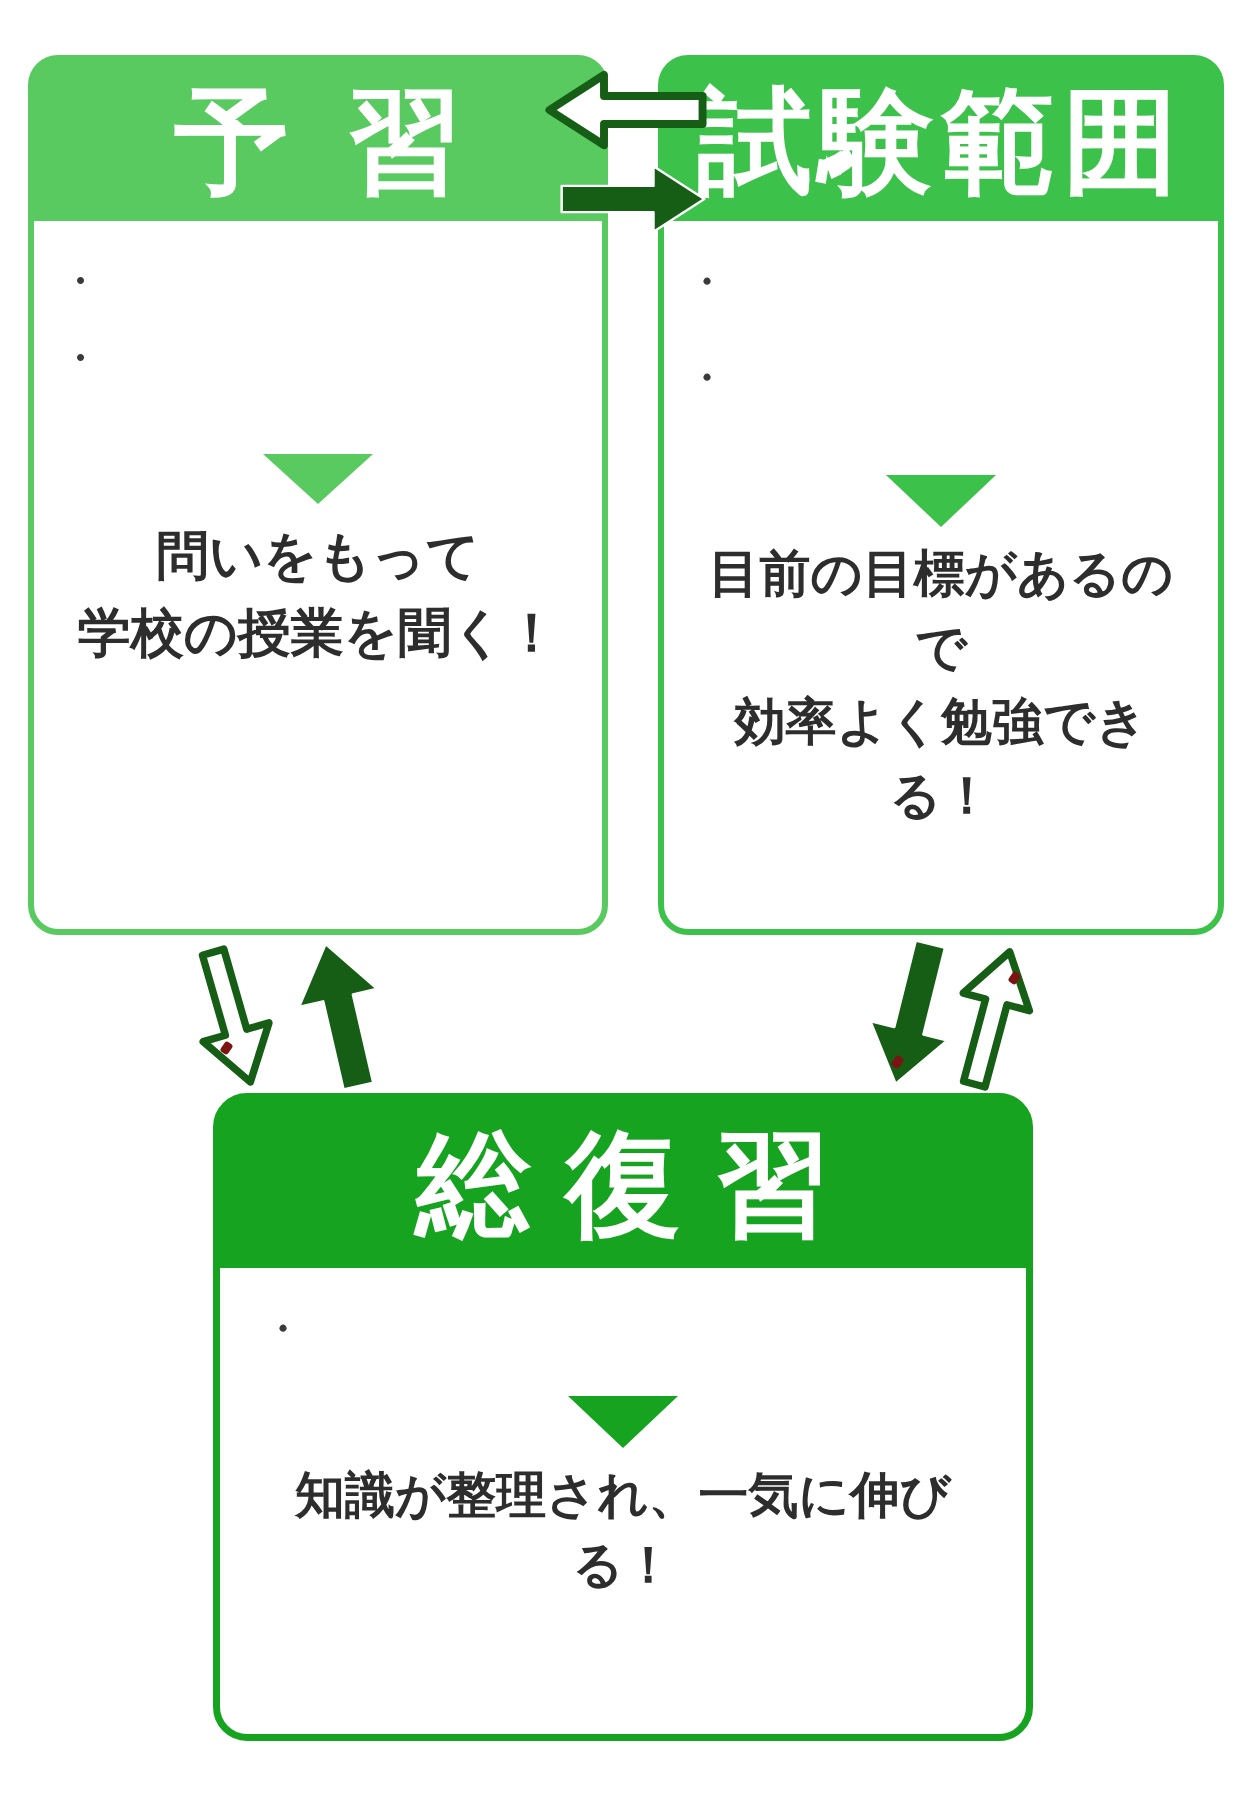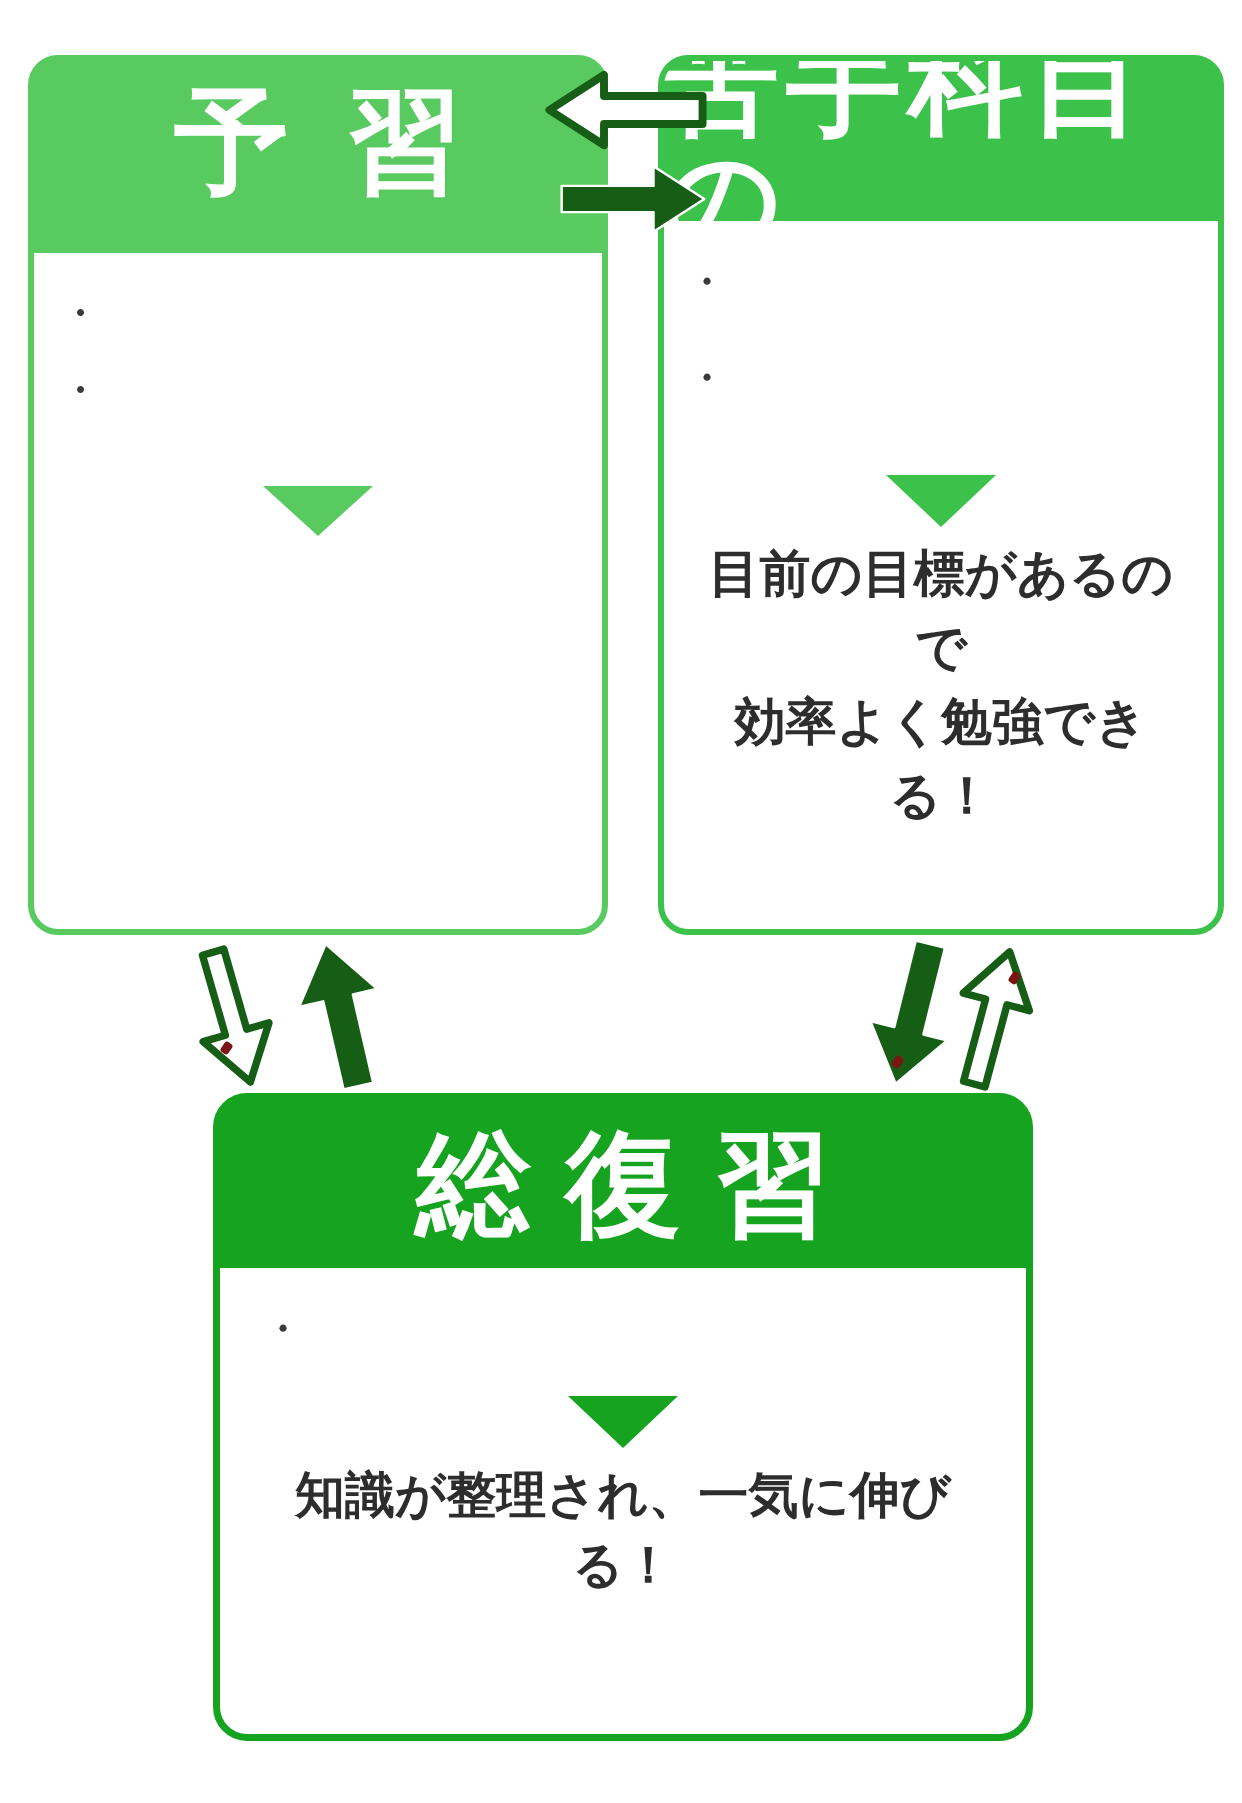--- a/index.html
+++ b/index.html
@@ -17,7 +17,7 @@
 
   
   .box{position:absolute;border-radius:30px;overflow:hidden;display:flex;flex-direction:column;box-sizing:border-box;}
-  .box.preview{left:28px;top:55px;width:580px;height:880px;background:var(--left-green);border:6px solid var(--left-green);gap:32px;}
+  .box.preview{left:28px;top:55px;width:580px;height:880px;background:var(--left-green);border:6px solid var(--left-green);}
   .box.exam{left:658px;top:55px;width:566px;height:880px;background:var(--right-green);border:6px solid var(--right-green);}
   .box.review{left:213px;top:1093px;width:820px;height:648px;background:var(--bottom-green);border:7px solid var(--bottom-green);border-radius:34px;justify-content:space-between;}
 

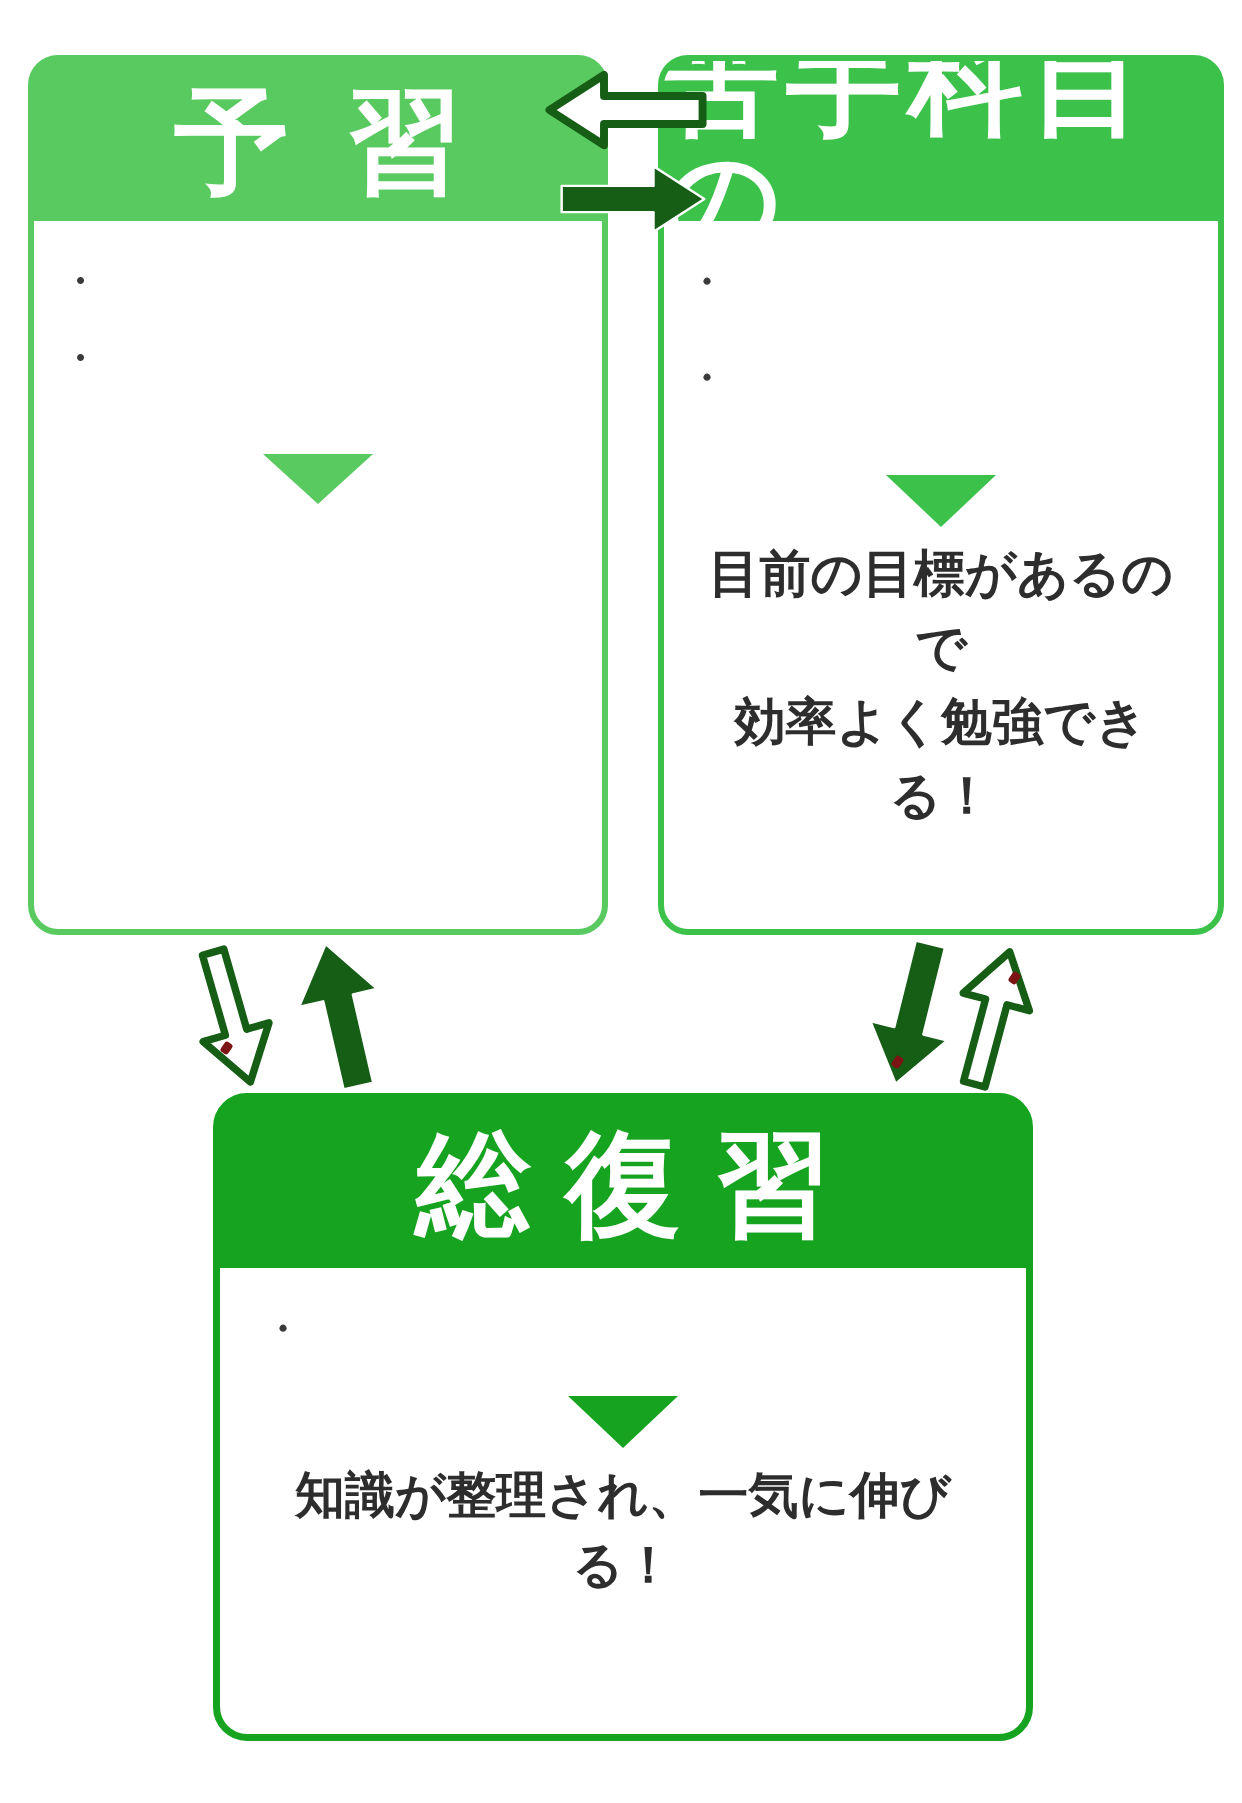--- a/index.html
+++ b/index.html
@@ -96,7 +96,7 @@
 
   <section class="box exam">
     <header class="box-header">
-      <h2 class="title">苦手科目の</h2>
+      <h2 class="title">試験範囲</h2>
     </header>
     <div class="box-body">
       <div class="bullet">

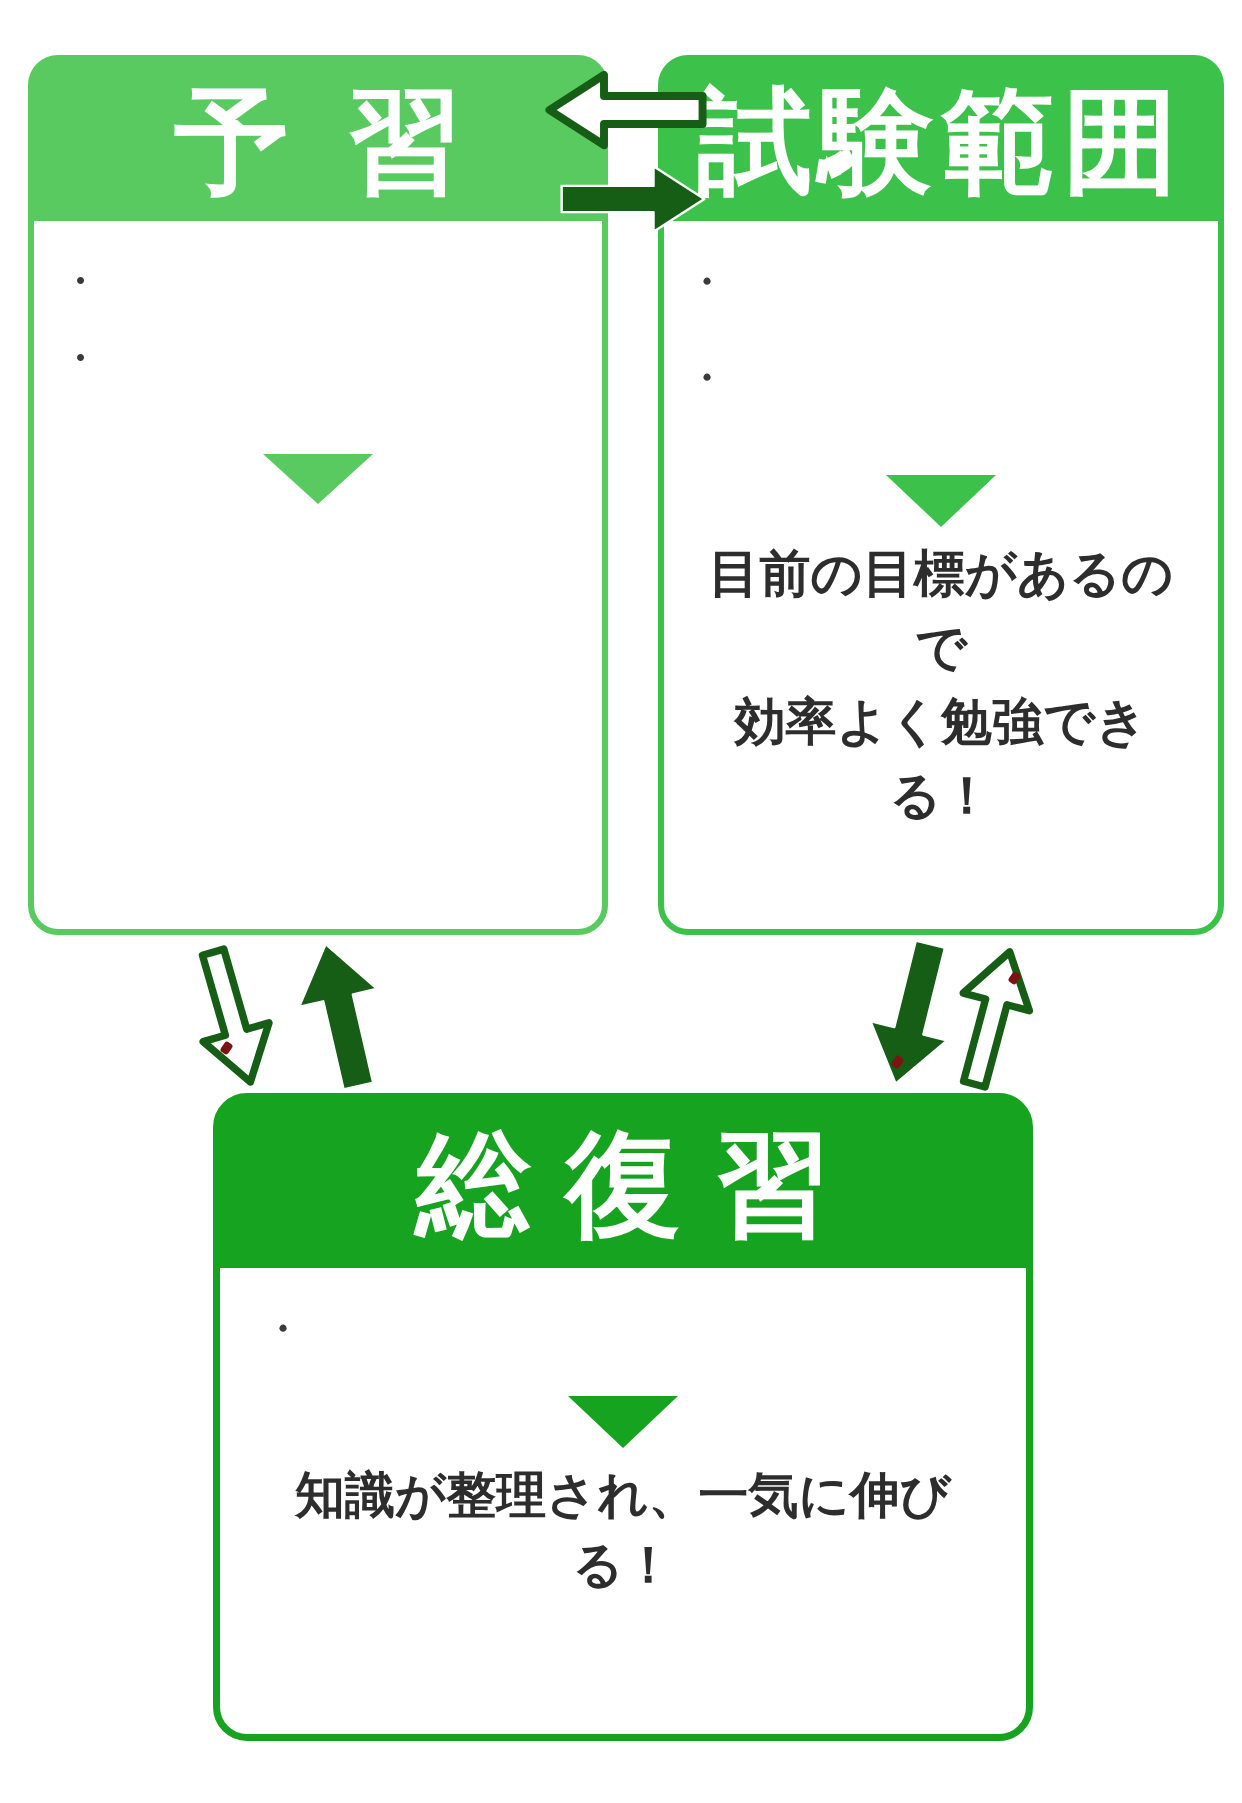--- a/index.html
+++ b/index.html
@@ -91,6 +91,8 @@
         <span class="marker">・</span>
       </div>
       <div class="tri"></div>
+      <p class="callout">問いをもって
+学校の授業を聞く！</p>
     </div>
   </section>
 

